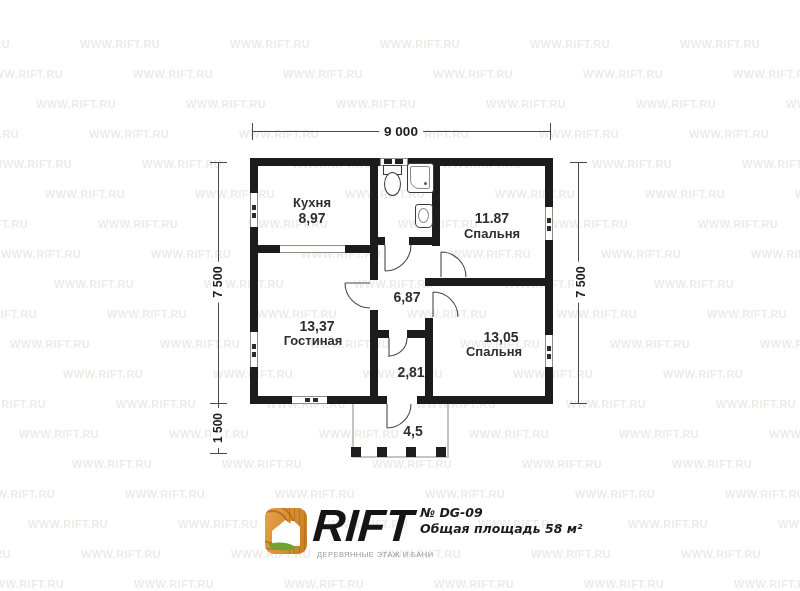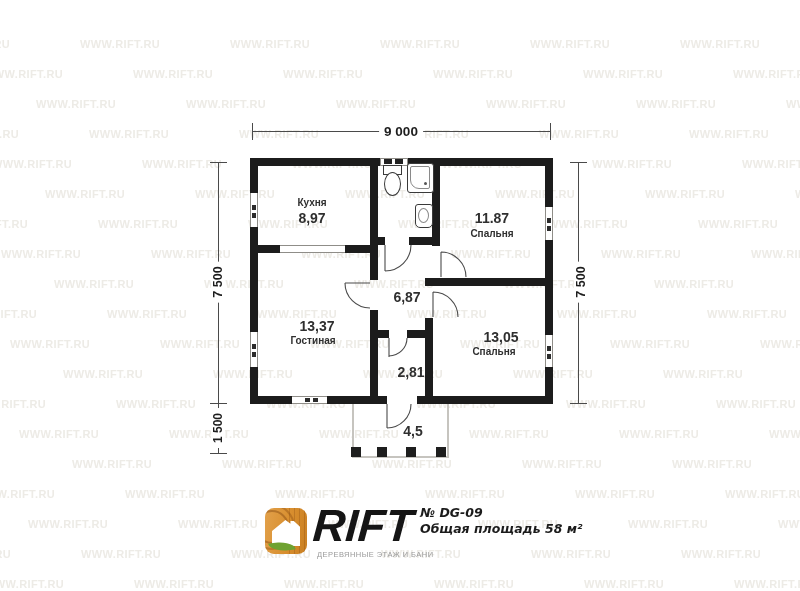--- a/index.html
+++ b/index.html
@@ -34,7 +34,7 @@
   
   .rlabel{position:absolute;z-index:3;color:#2f2f2f;text-align:center;white-space:nowrap;
           transform:translate(-50%,-50%);}
-  .rname{font-size:10px;font-weight:600;text-align:right;}
+  .rname{font-size:13px;font-weight:600;text-align:right;}
   .rarea{font-size:14px;font-weight:700;}
   
   .fx{position:absolute;background:#fff;border:1.3px solid #3a3a3a;z-index:6;}

